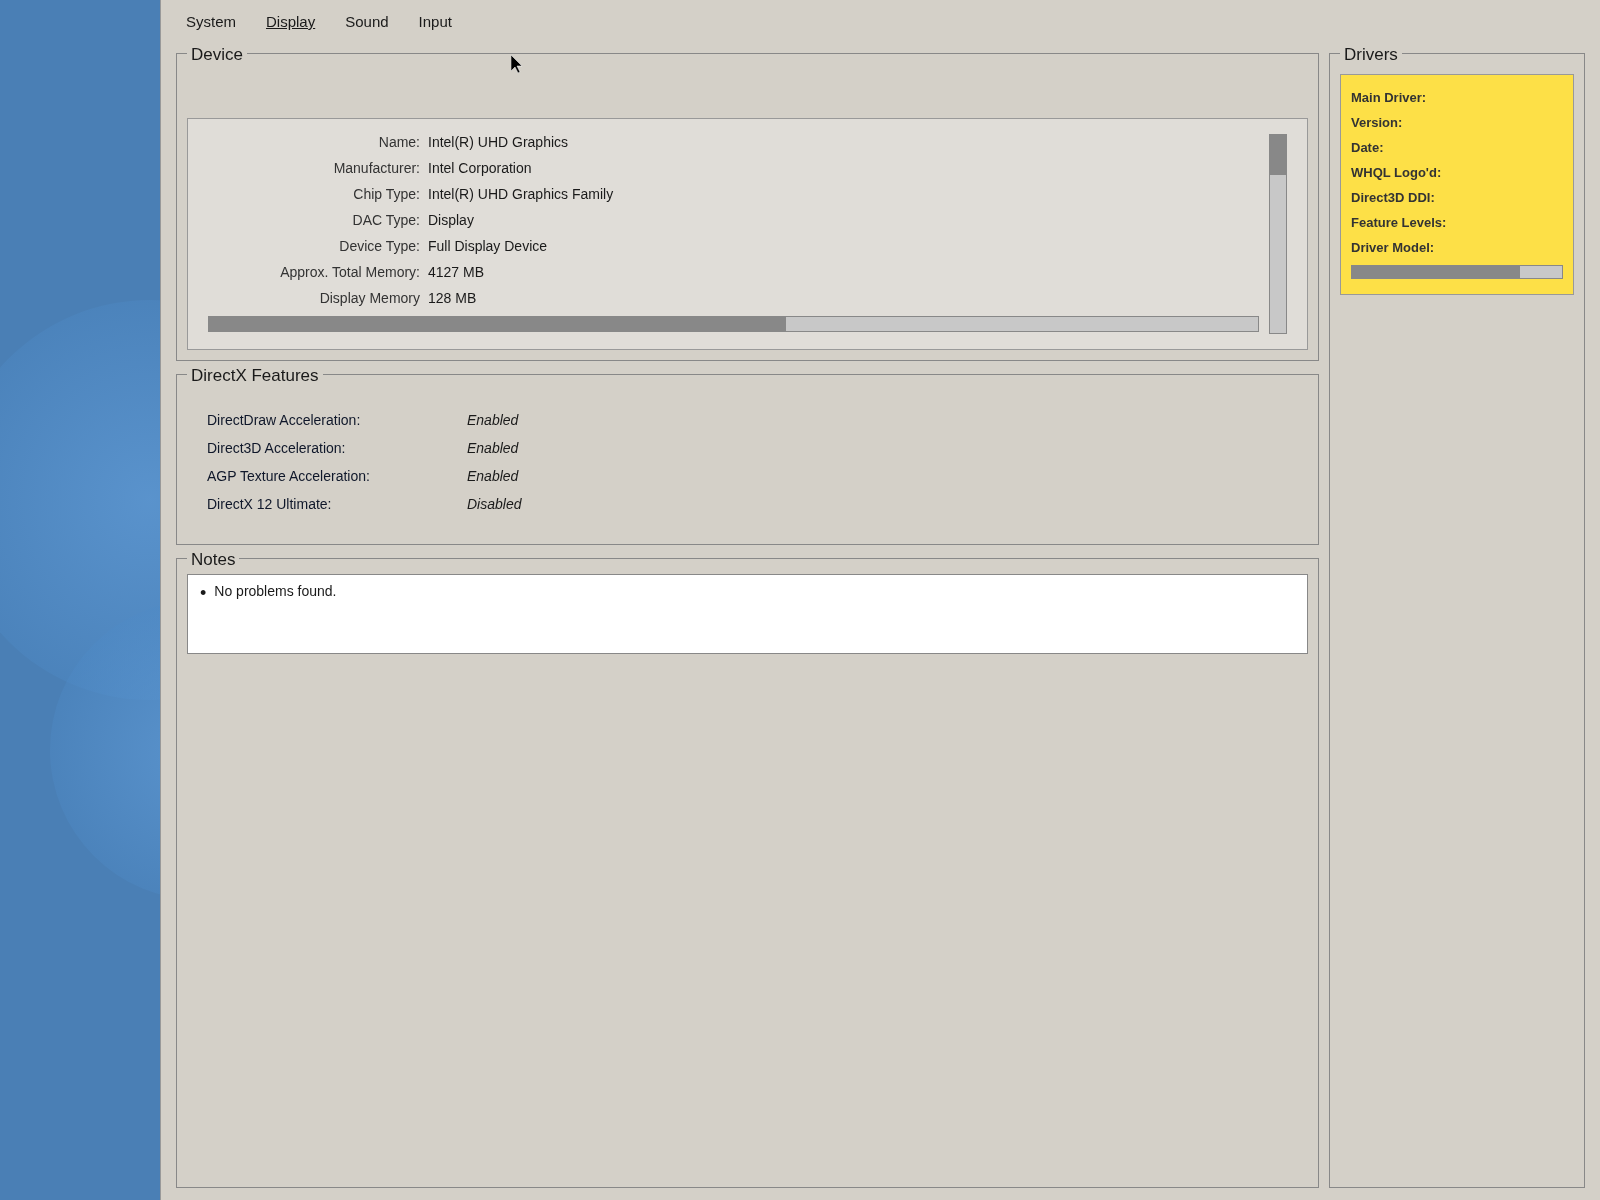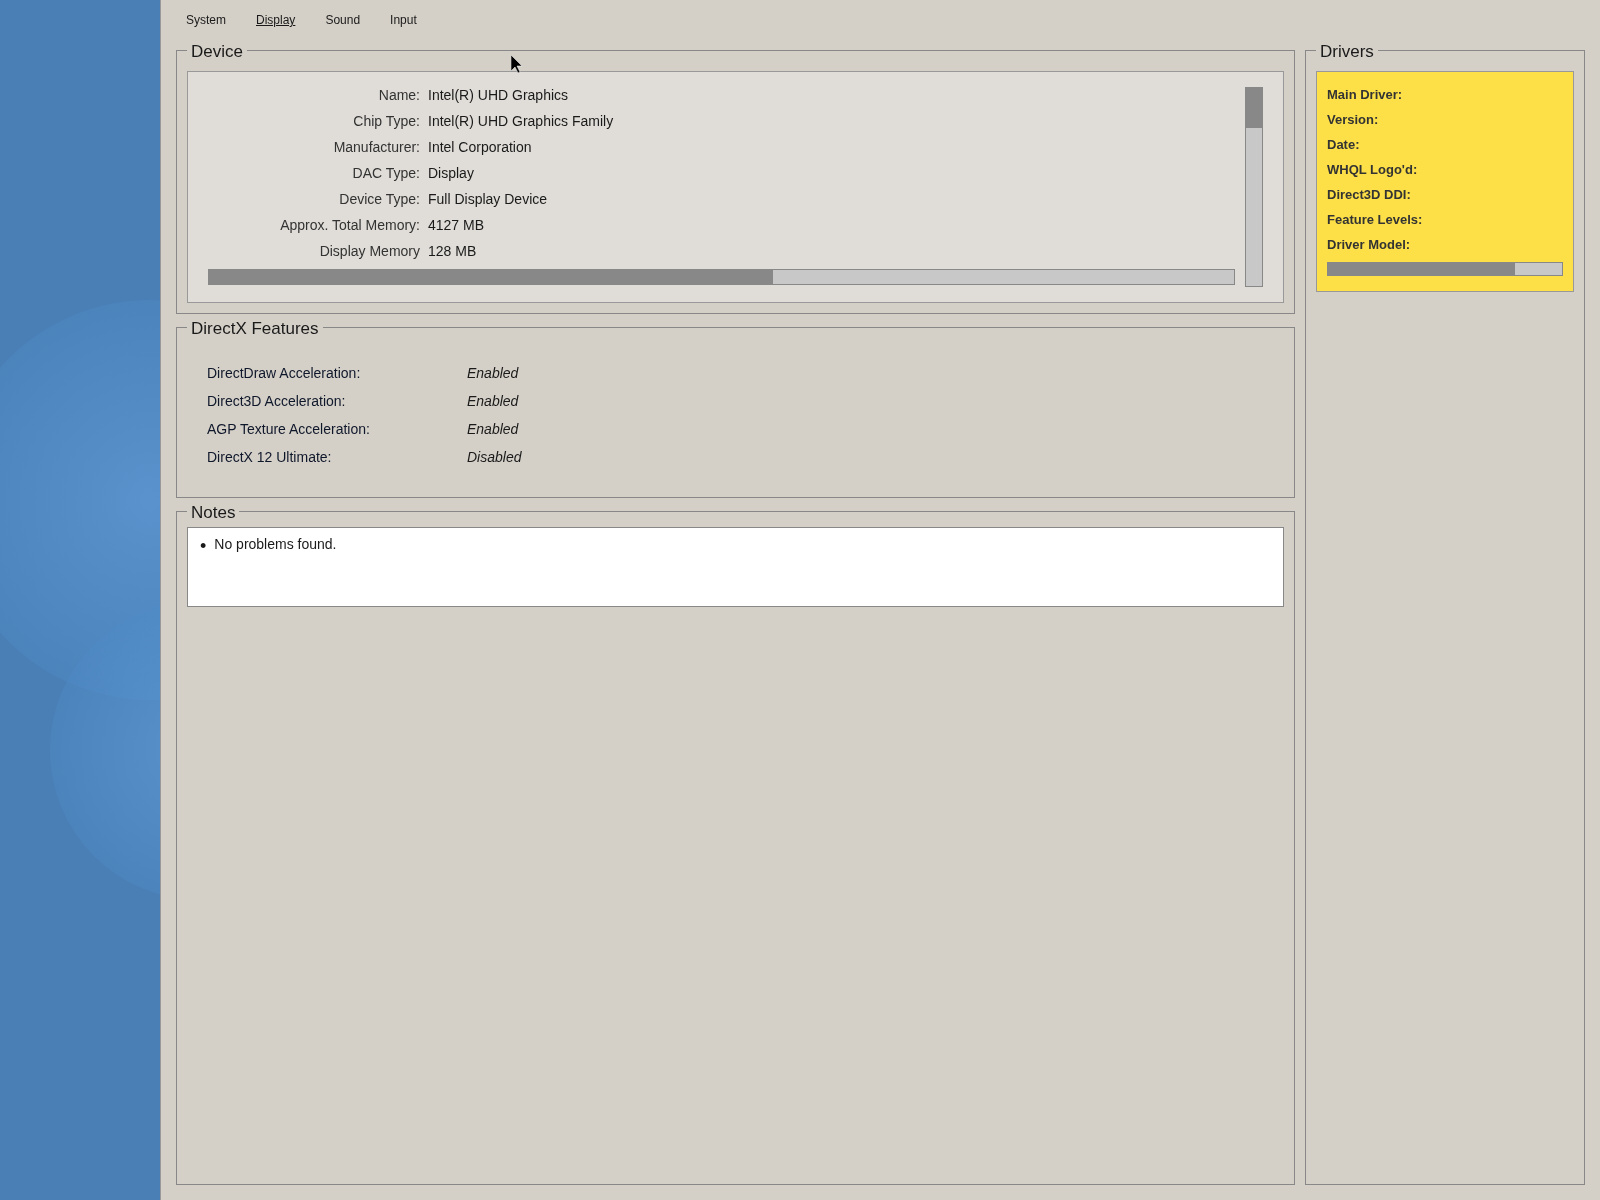--- a/index.html
+++ b/index.html
@@ -48,7 +48,7 @@
       padding: 10px 20px;
       background: #d4d0c8;
       gap: 20px;
-      font-size: 12px;
+      font-size: 15px;
       color: #1a1a1a;
     }
 

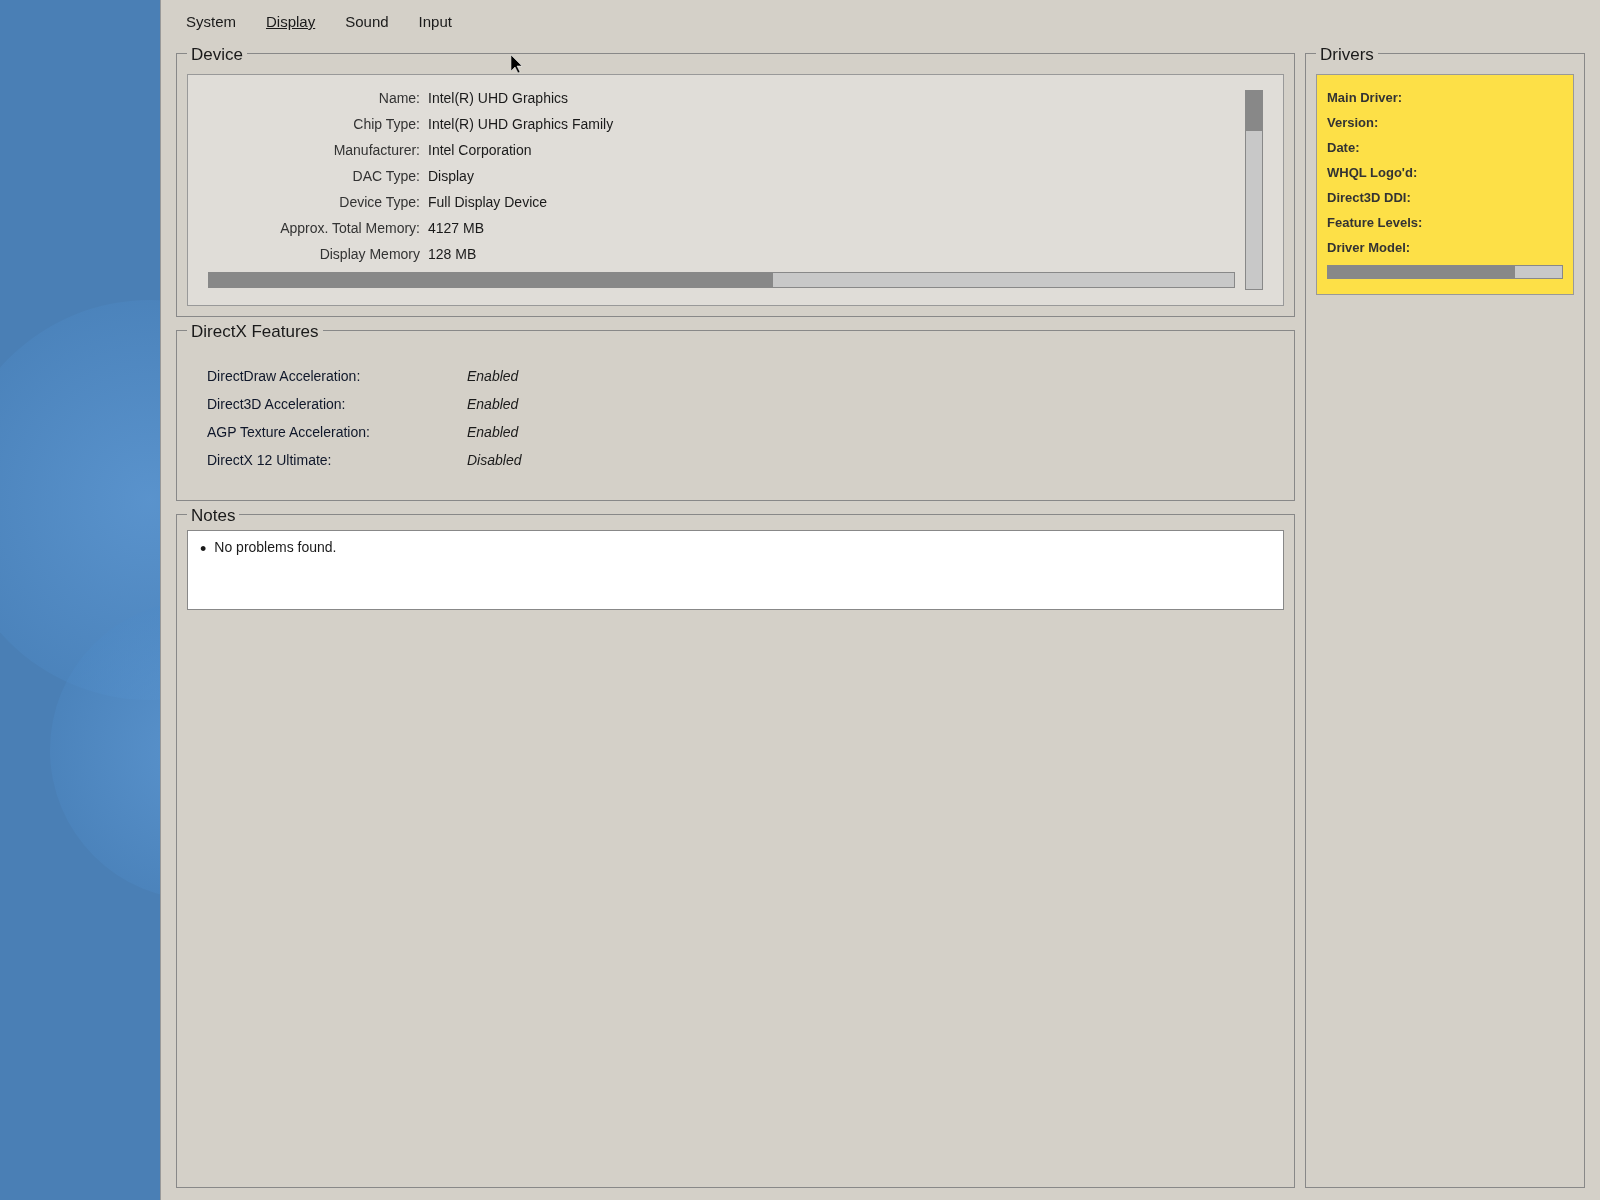--- a/index.html
+++ b/index.html
@@ -219,7 +219,7 @@
 
     
     .right-panel {
-      width: 280px;
+      width: 256px;
       display: flex;
       flex-direction: column;
       gap: 8px;

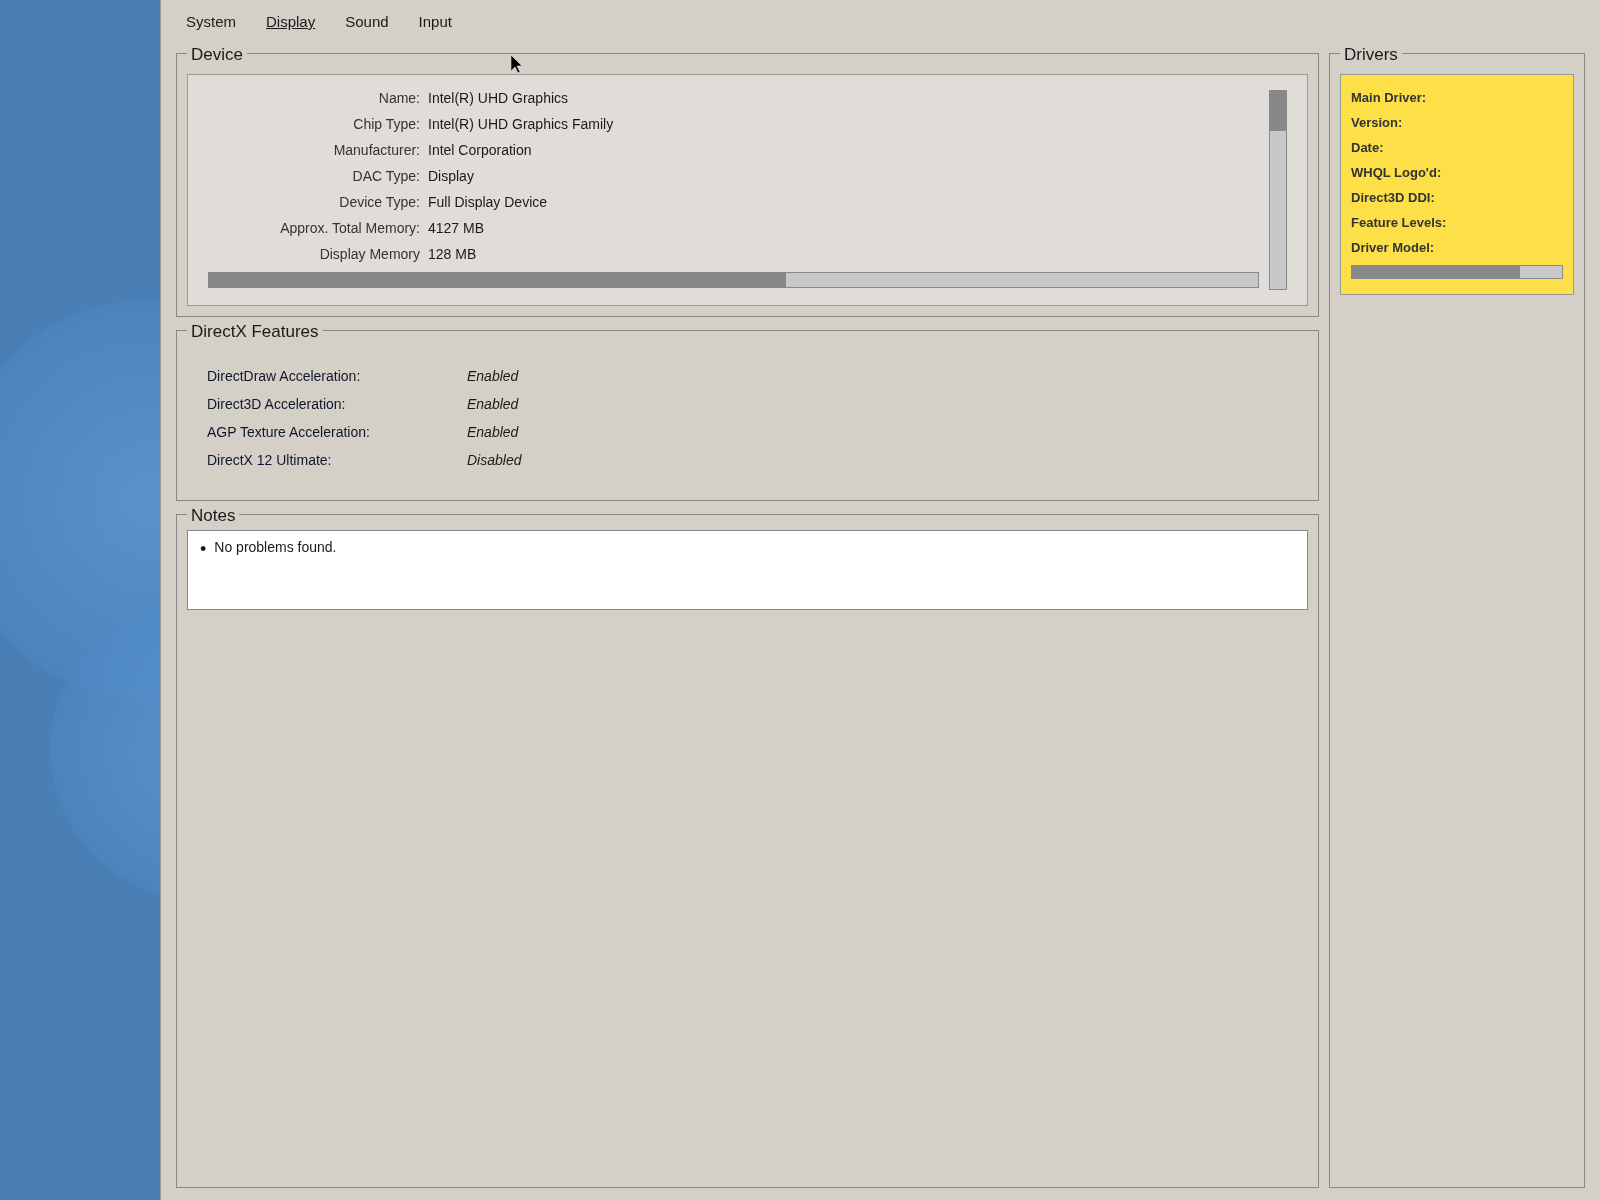--- a/index.html
+++ b/index.html
@@ -108,6 +108,7 @@
       padding: 15px 20px;
       display: flex;
       gap: 10px;
+      margin-top: 44px;
     }
 
     .device-info {

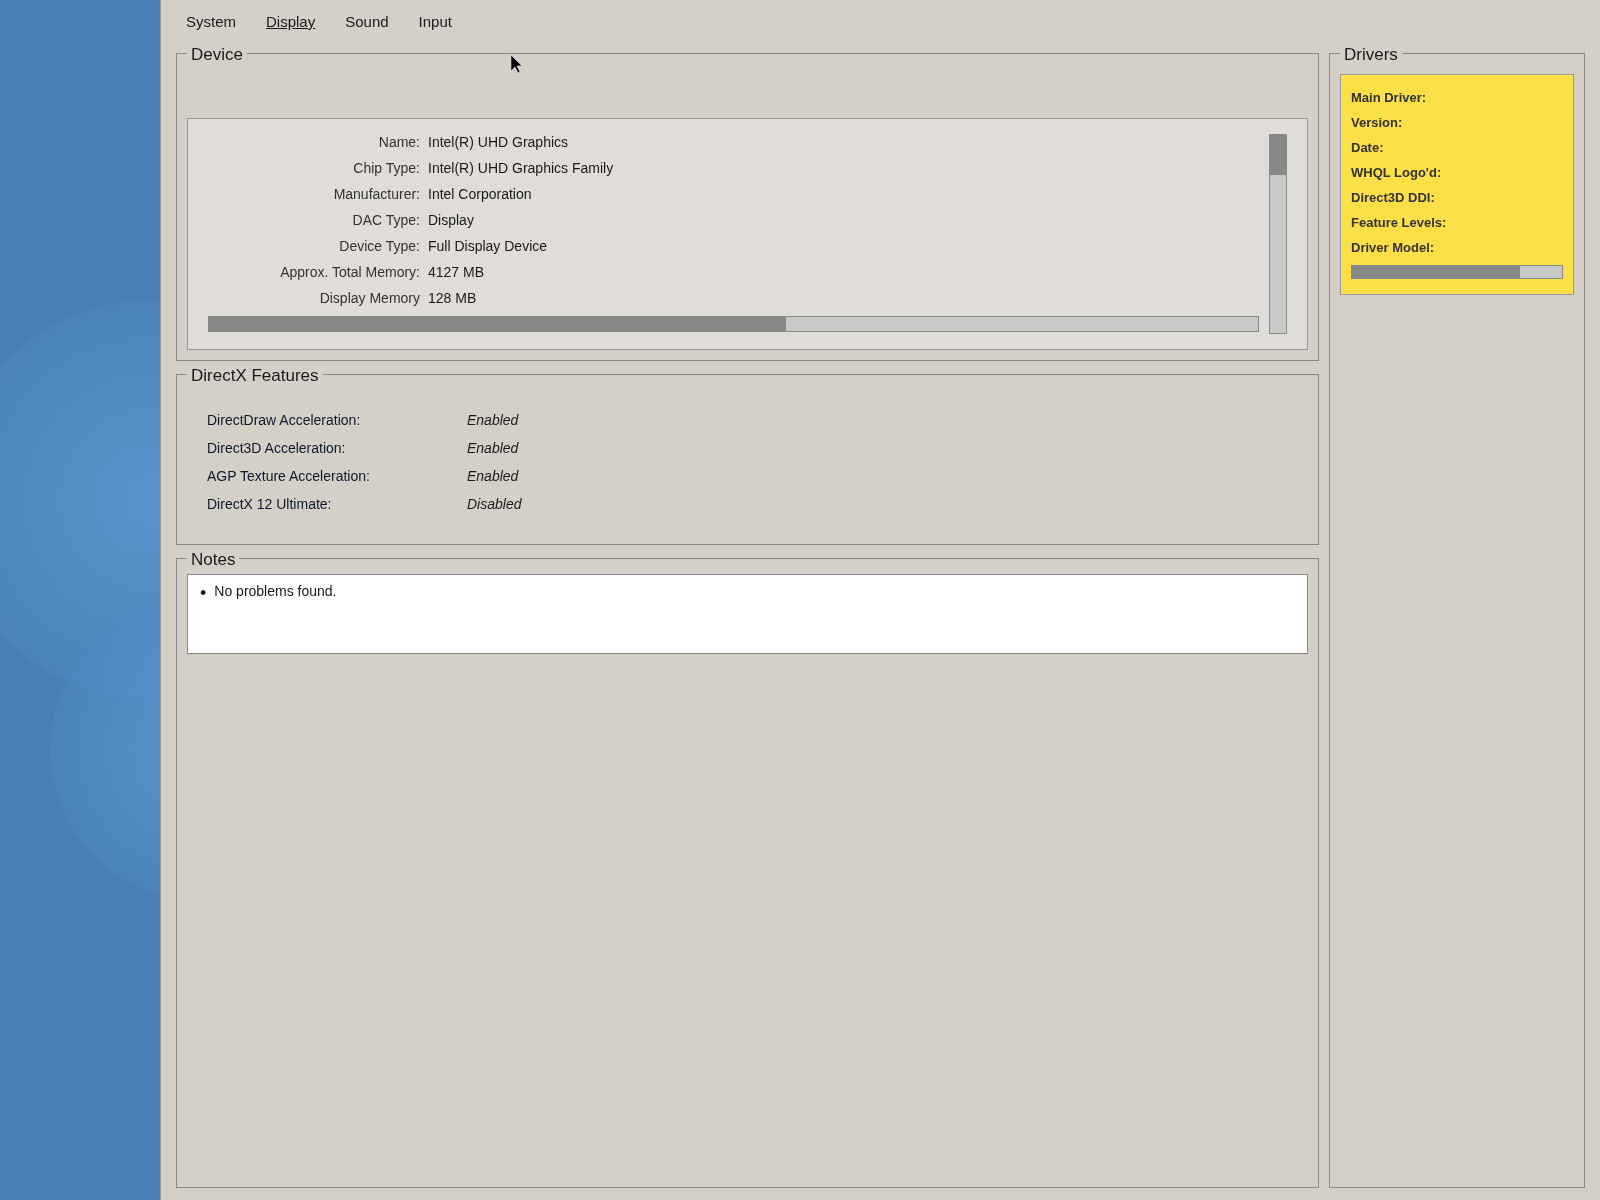--- a/index.html
+++ b/index.html
@@ -301,13 +301,13 @@
             </div>
 
             <div class="info-row">
+              <span class="info-label">Manufacturer:</span>
+              <span class="info-value">Intel Corporation</span>
+            </div>
+
+            <div class="info-row">
               <span class="info-label">Chip Type:</span>
               <span class="info-value">Intel(R) UHD Graphics Family</span>
-            </div>
-
-            <div class="info-row">
-              <span class="info-label">Manufacturer:</span>
-              <span class="info-value">Intel Corporation</span>
             </div>
 
             <div class="info-row">

